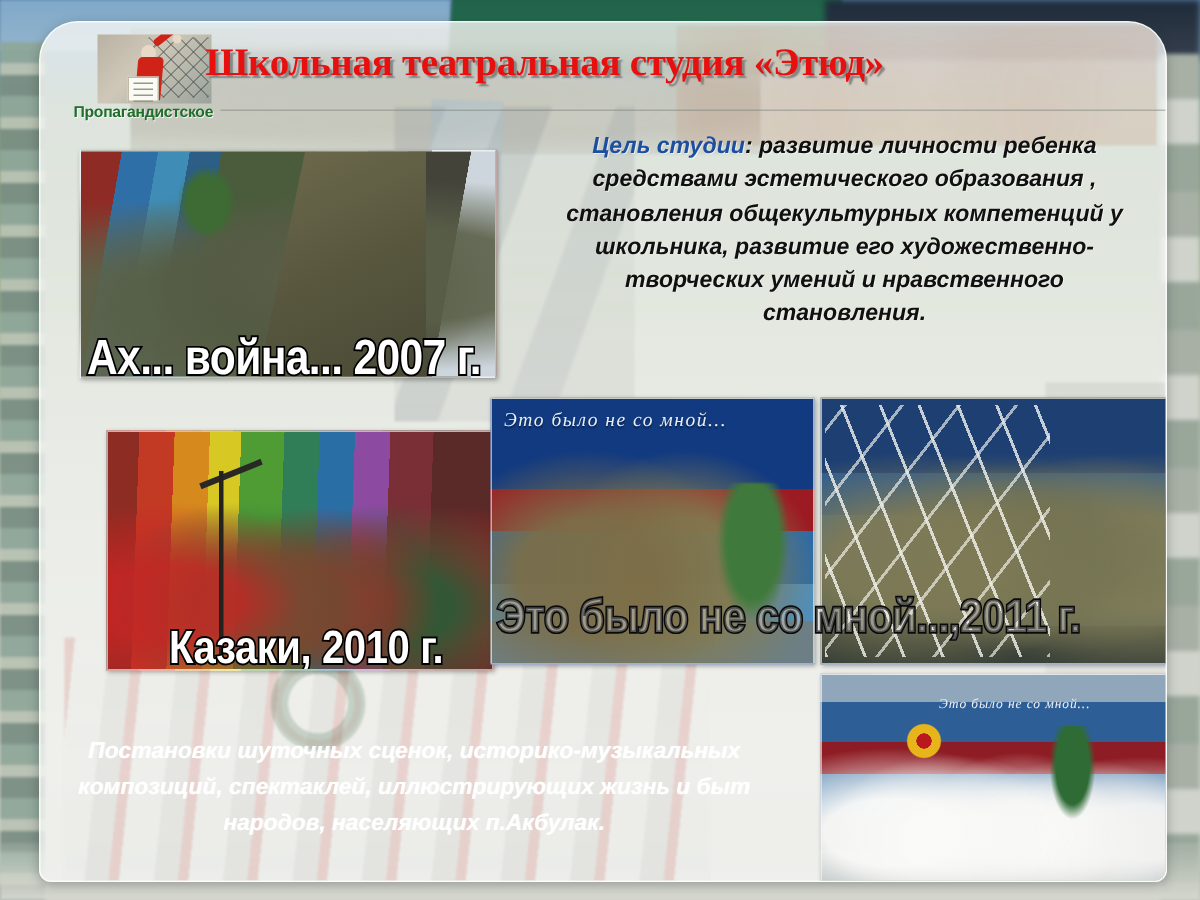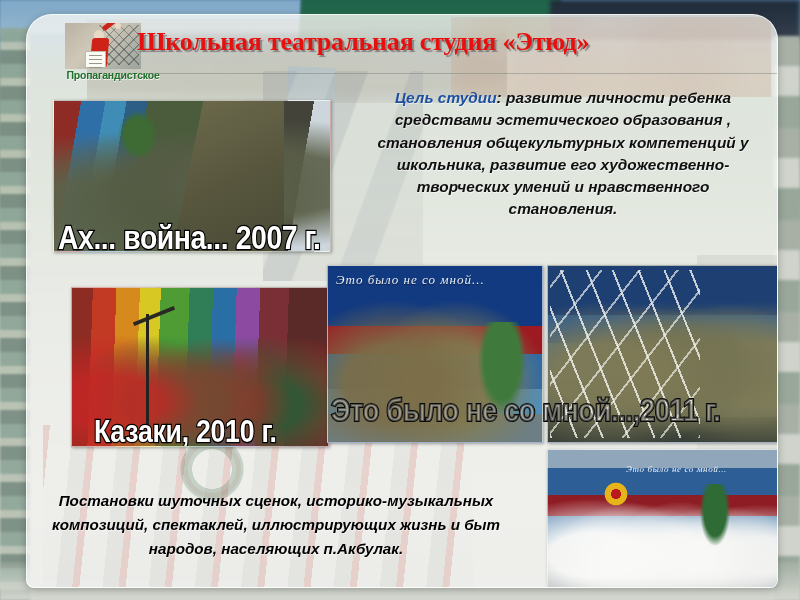--- a/index.html
+++ b/index.html
@@ -113,7 +113,7 @@
     position:absolute; left:0; top:4px; width:752px; height:58px;
   }
   #logo-badge{
-    position:absolute; left:22px; top:4px; width:104px; height:58px;text-align:center;
+    position:absolute; left:22px; top:4px; width:104px; height:58px;
   }
   #logo-badge .poster{
     position:absolute; left:16px; top:0; width:76px; height:46px;

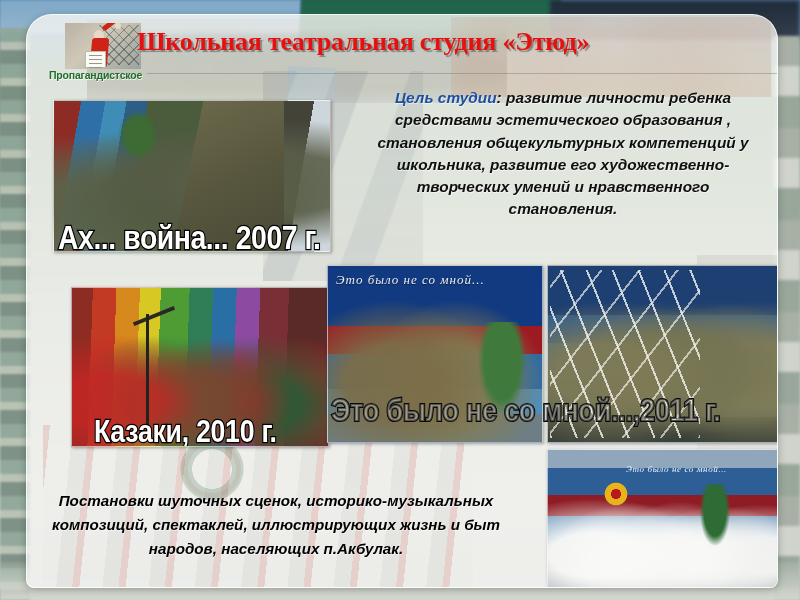--- a/index.html
+++ b/index.html
@@ -235,6 +235,7 @@
       radial-gradient(ellipse at 74% 74%, rgba(30,95,55,.85) 0 15%, transparent 42%),
       radial-gradient(ellipse at 90% 72%, rgba(185,40,40,.8) 0 14%, transparent 40%),
       linear-gradient(92deg,#8d2c22 0 8%, #c23a24 8% 17%, #d68a1e 17% 26%, #d8c823 26% 34%, #4f9c35 34% 45%, #2f7e58 45% 54%, #2a6ea6 54% 63%, #8c4aa0 63% 72%, #7a2f36 72% 83%, #5a2a28 83% 100%);
+    text-align: center;
   }
   #photo-cossacks .mic{
     position:absolute; left:74px; top:26px; width:3px; height:122px;

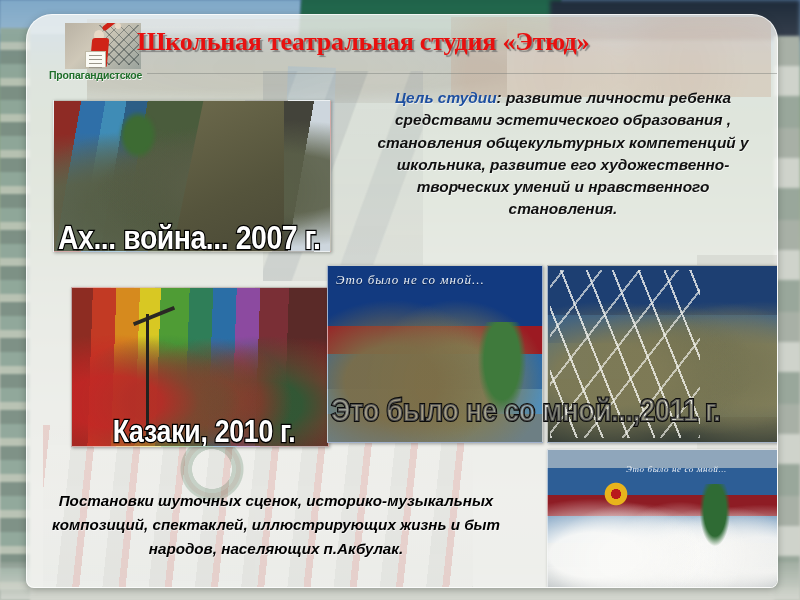--- a/index.html
+++ b/index.html
@@ -326,7 +326,7 @@
     position:absolute; left:14px; top:474px; width:470px;
     text-align:center;
     font-size:15.2px; font-weight:bold; font-style:italic;
-    line-height:24px; color:#000000;
+    line-height:24px; color:#ffffff;
     text-shadow:.6px .6px 0 rgba(255,255,255,.55);
     z-index:6;
   }

